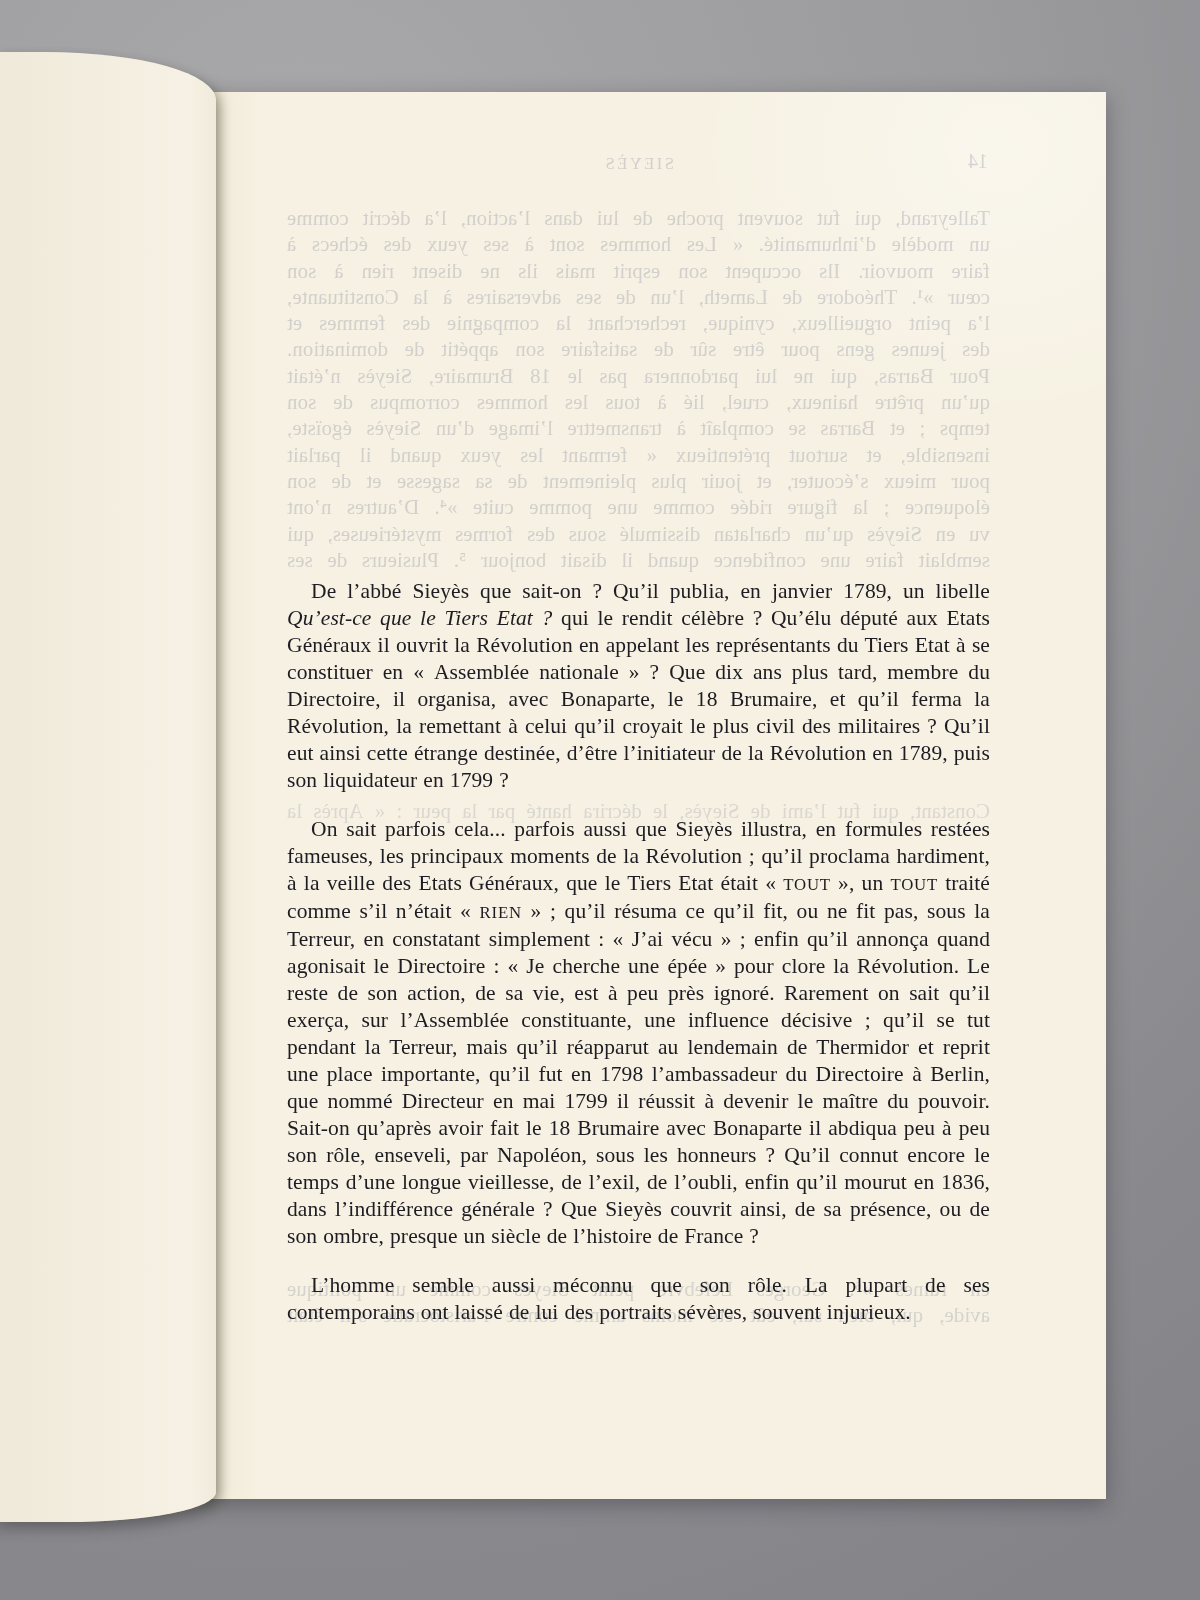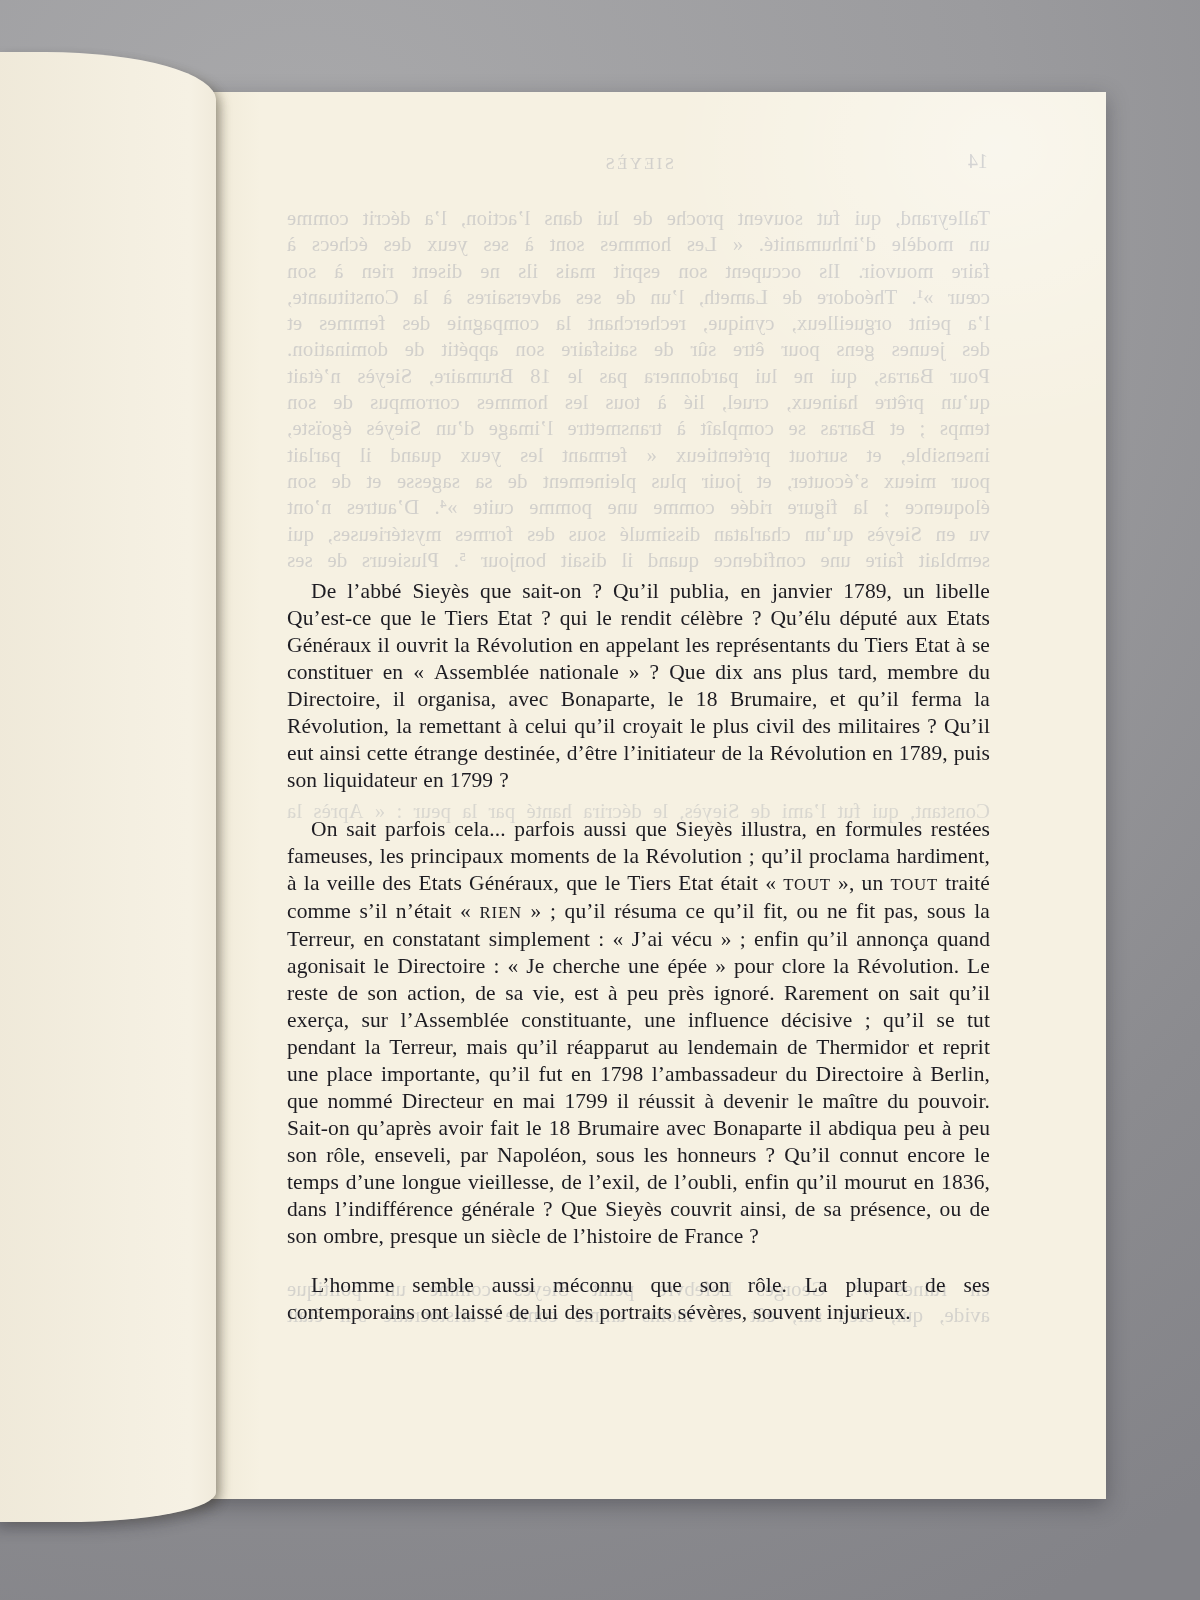--- a/index.html
+++ b/index.html
@@ -36,7 +36,7 @@
   }
   .text-block p.para{margin:0 0 22px 0;text-indent:24px;text-align:justify;}
   .text-block p.para:last-child{margin-bottom:0;}
-  .italic{}
+  .italic{font-style:italic;}
   .sc{font-size:0.78em;letter-spacing:0.8px;}
   
   .showthrough{

